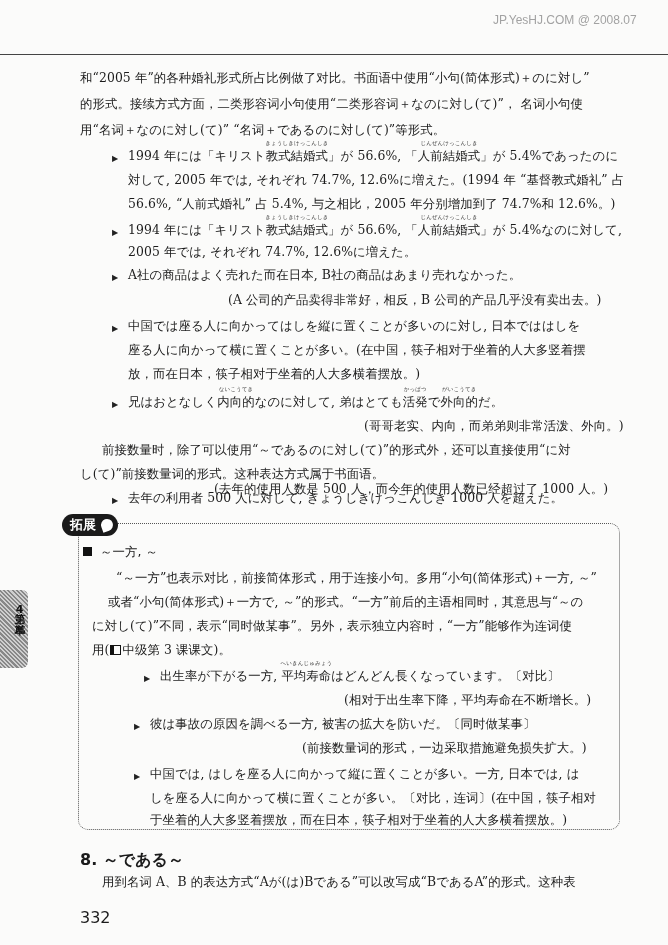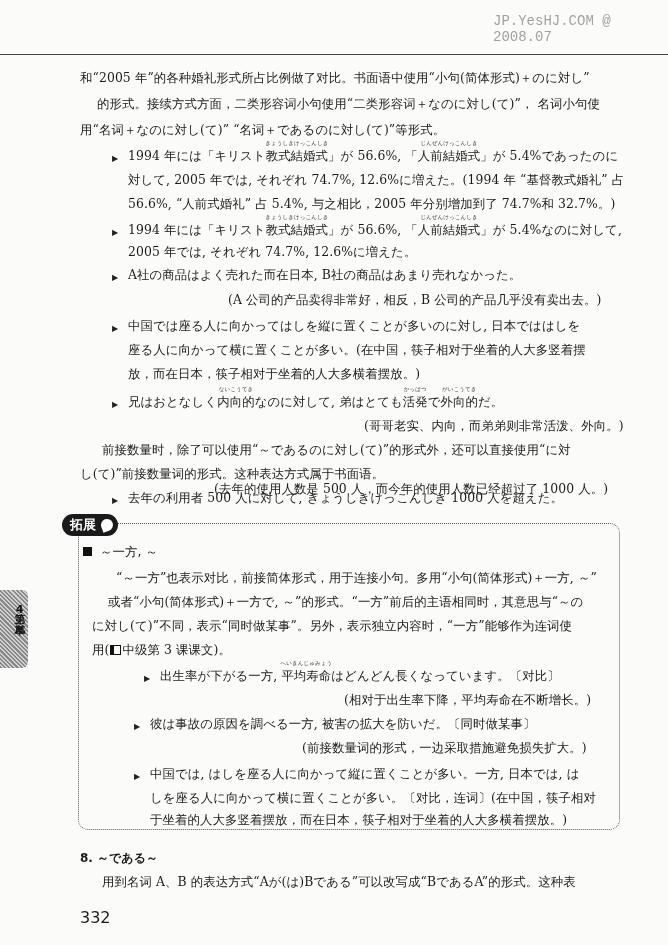--- a/index.html
+++ b/index.html
@@ -9,7 +9,7 @@
     font-family: "DejaVu Serif", "Liberation Serif", serif;
     color: #1b1b1b;
   }
-  .wm { position:absolute; top: 13px; left: 493px; font-family: Liberation Mono, monospace; font-size: 14px; color:#a2a2a2; }
+  .wm { position:absolute; top: 13px; left: 493px; font-family: Liberation Sans, sans-serif; font-size: 12px; color:#a2a2a2; }
   .rule {
     position: absolute; left: 0; top: 54px; width: 668px; height: 0;
     border-top: 1.5px solid #444;

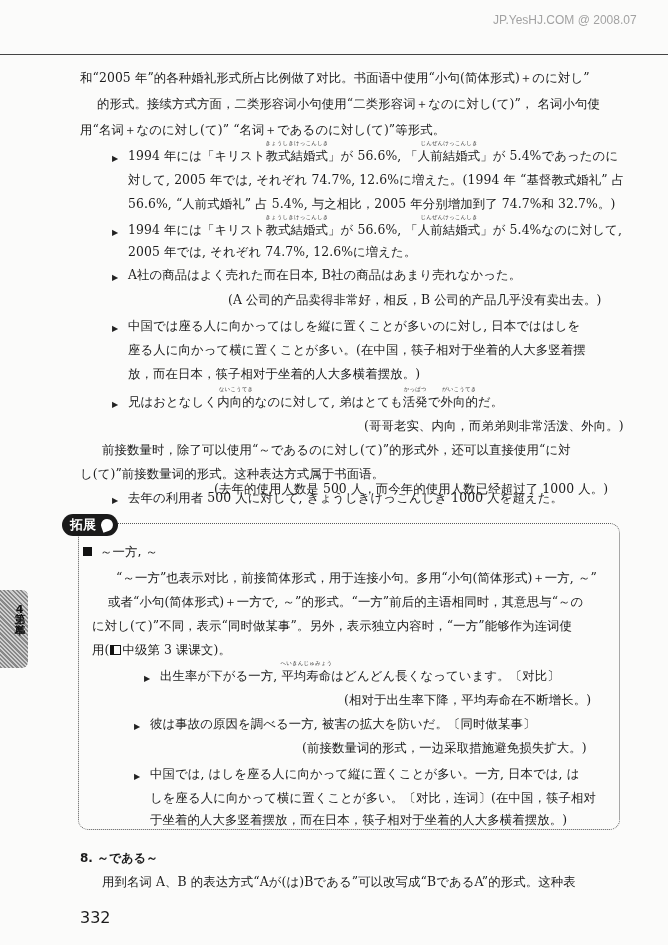--- a/index.html
+++ b/index.html
@@ -73,7 +73,7 @@
 <div class="rule"></div>
 
 <div class="ln" style="left:80px;top:70px">和“2005 年”的各种婚礼形式所占比例做了对比。书面语中使用“小句(简体形式)＋のに対し”</div>
-<div class="ln" style="left:97px;top:96px">的形式。接续方式方面，二类形容词小句使用“二类形容词＋なのに対し(て)”， 名词小句使</div>
+<div class="ln" style="left:80px;top:96px">的形式。接续方式方面，二类形容词小句使用“二类形容词＋なのに対し(て)”， 名词小句使</div>
 <div class="ln" style="left:80px;top:122px">用“名词＋なのに対し(て)”  “名词＋であるのに対し(て)”等形式。</div>
 
 <div class="ln bullet" style="left:128px;top:148px">

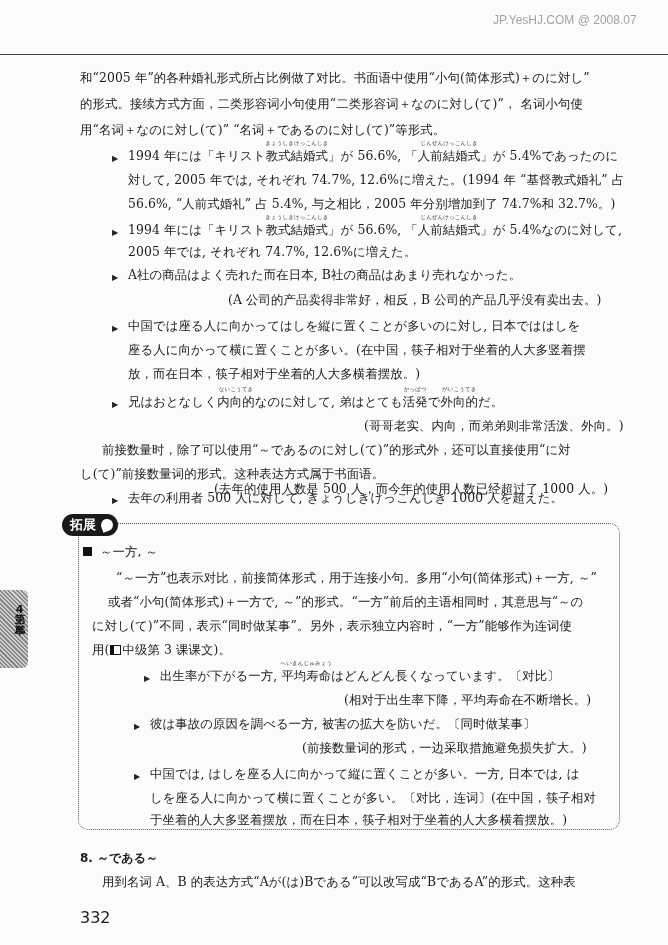--- a/index.html
+++ b/index.html
@@ -80,7 +80,7 @@
   <span>1994 年には「キリスト</span><span class="ruby"><span class="rt">きょうしきけっこんしき</span><span>教式結婚式</span></span><span>」が 56.6%, 「</span><span class="ruby"><span class="rt">じんぜんけっこんしき</span><span>人前結婚式</span></span><span>」が 5.4%</span><b>であったのに</b>
 </div>
 <div class="ln" style="left:128px;top:172px"><b>対して</b><span>, 2005 年では, それぞれ 74.7%, 12.6%に増えた。(1994 年 “基督教式婚礼” 占</span></div>
-<div class="ln" style="left:128px;top:196px">56.6%, “人前式婚礼” 占 5.4%, 与之相比，2005 年分别增加到了 74.7%和 32.7%。)</div>
+<div class="ln" style="left:128px;top:196px">56.6%, “人前式婚礼” 占 5.4%, 与之相比，2005 年分别增加到了 74.7%和 12.6%。)</div>
 
 <div class="ln bullet" style="left:128px;top:222px">
   <span>1994 年には「キリスト</span><span class="ruby"><span class="rt">きょうしきけっこんしき</span><span>教式結婚式</span></span><span>」が 56.6%, 「</span><span class="ruby"><span class="rt">じんぜんけっこんしき</span><span>人前結婚式</span></span><span>」が 5.4%</span><b>なのに対して</b><span>,</span>

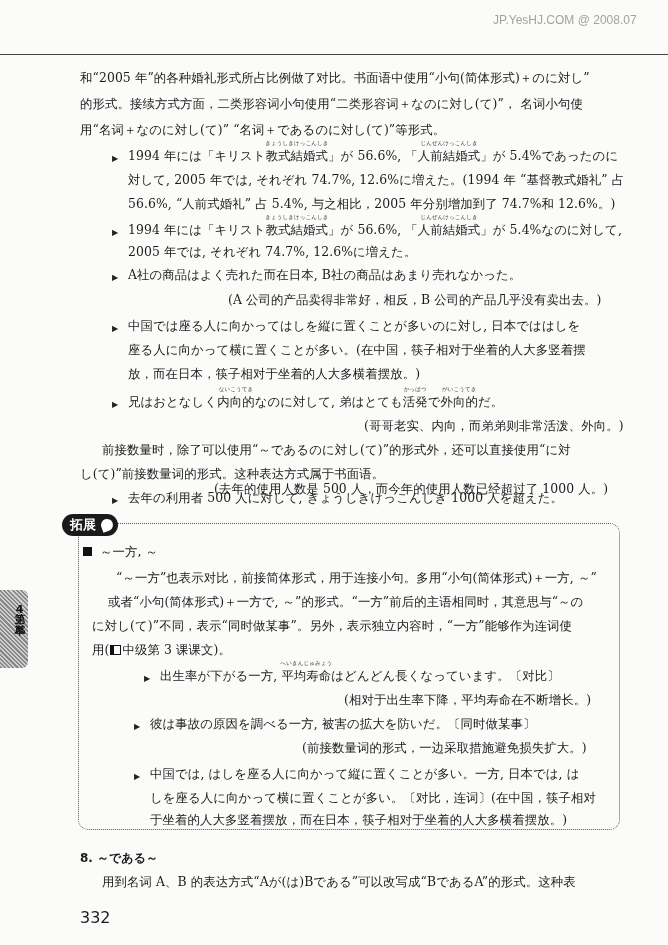--- a/index.html
+++ b/index.html
@@ -59,7 +59,7 @@
   }
   .sec-title {
     position: absolute; left: 80px; top: 850px;
-    font-family: "DejaVu Sans", "Liberation Sans", sans-serif; font-weight: bold; font-size: 12px;
+    font-family: "DejaVu Sans", "Liberation Sans", sans-serif; font-weight: bold; font-size: 16px;
   }
   .page-num {
     position: absolute; left: 80px; top: 908px; font-size: 16px;

